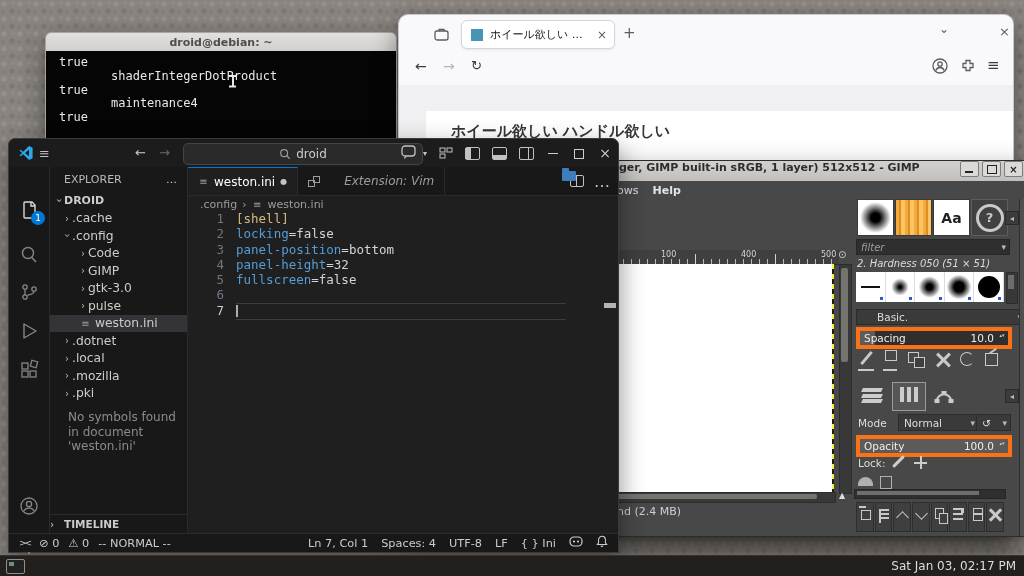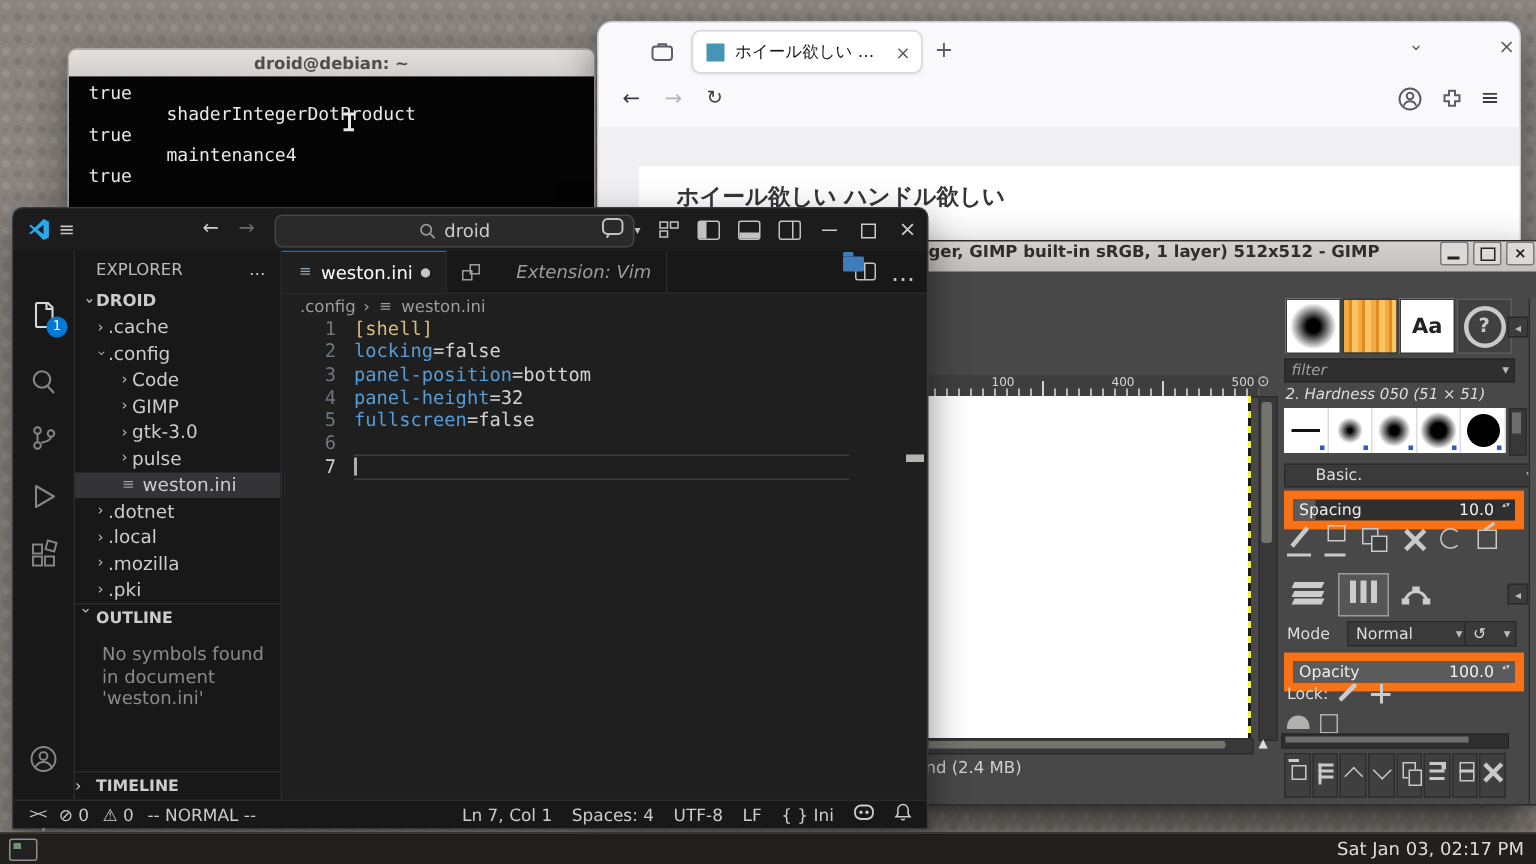--- a/index.html
+++ b/index.html
@@ -287,6 +287,10 @@
         <span class="gimp-wbtn">×</span>
       </span>
     </div>
+    <div class="gimp-menu">
+      <span>ows</span>
+      <span style="font-weight:bold">Help</span>
+    </div>
 
     <div class="ruler">
       <div class="ticks"></div>

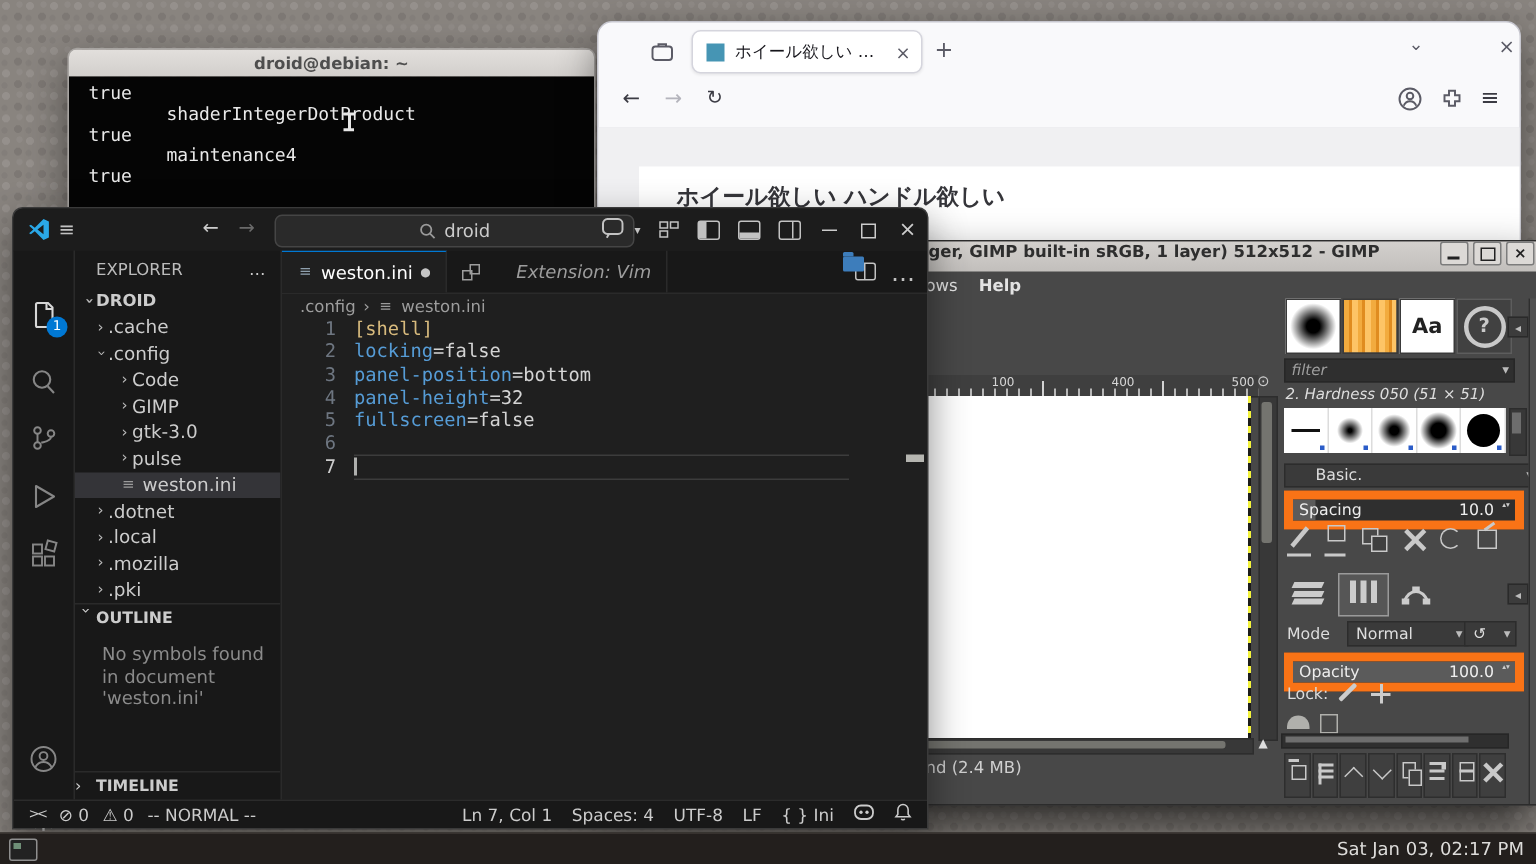--- a/index.html
+++ b/index.html
@@ -96,7 +96,7 @@
   .gselect{position:absolute;left:2px;width:148px;height:14px;background:#3a3a3a;border:1px solid #2c2c2c;
     font-size:10.5px;color:#ddd;display:flex;align-items:center;padding-left:20px;}
   .gselect .dd{position:absolute;right:3px;font-size:9px;color:#bbb;}
-  .gslider{position:absolute;left:2px;width:148px;height:14px;background:#2f2f2f;border:6px solid #f97316;overflow:hidden;}
+  .gslider{position:absolute;left:2px;width:148px;height:14px;background:#2f2f2f;border:4px solid #f97316;overflow:hidden;}
   .gslider .fill{position:absolute;left:0;top:0;bottom:0;background:#5b5b5b;}
   .gslider .lab{position:absolute;left:4px;top:1px;font-size:10.5px;color:#eee;}
   .gslider .val{position:absolute;right:14px;top:1px;font-size:10.5px;color:#eee;}

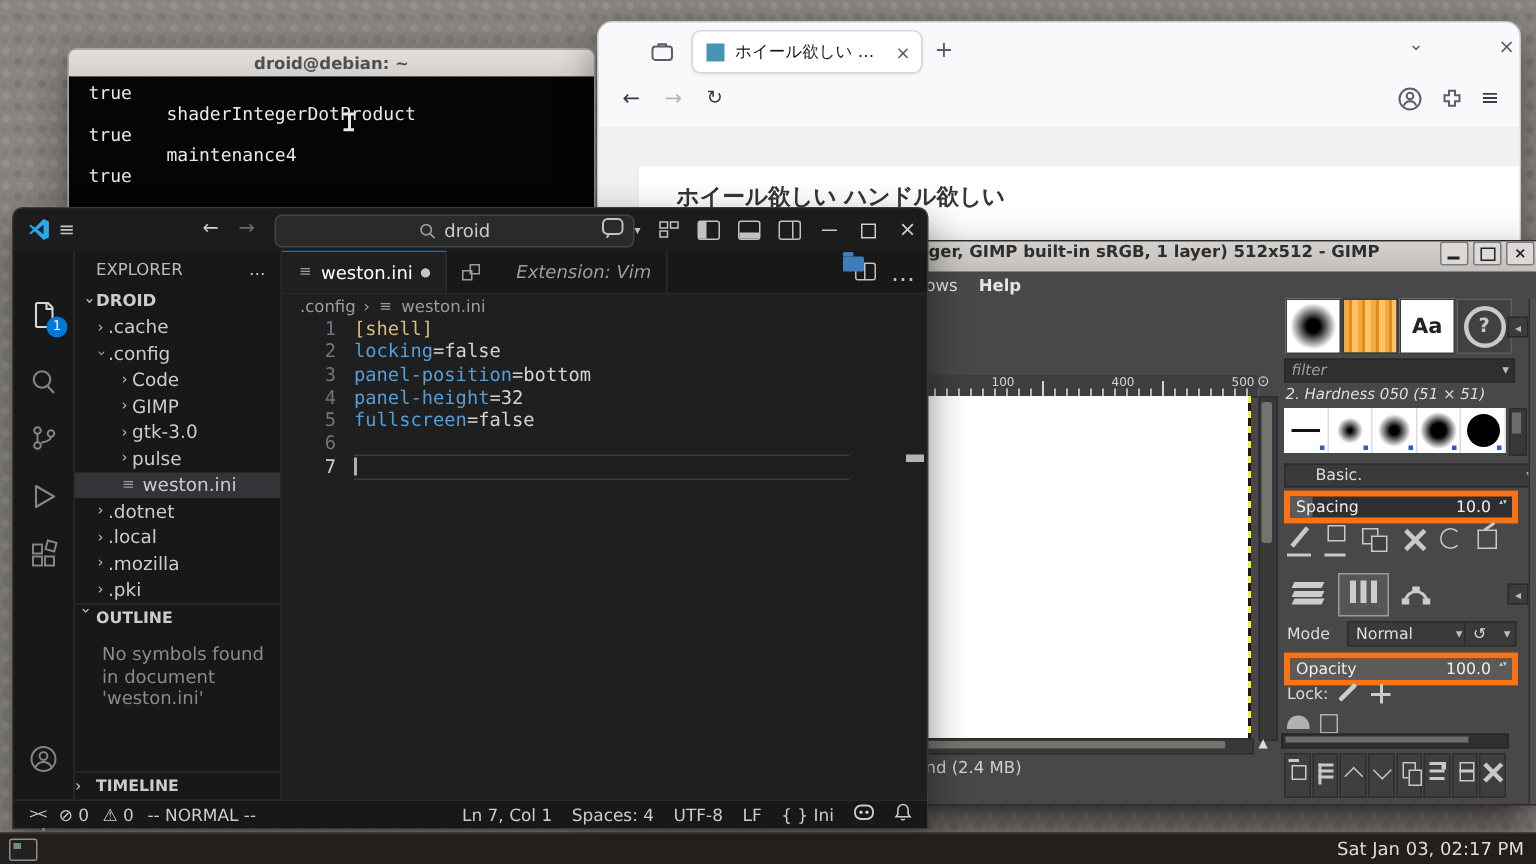--- a/index.html
+++ b/index.html
@@ -618,10 +618,6 @@
             <span class="chev">›</span>
             <span>.pki</span>
           </div>
-        <div class="sec-head" style="border-top:1px solid #2a2a2a;">
-          <span class="chev down" style="width:14px;font-weight:normal;">›</span>
-          <span>OUTLINE</span>
-        </div>
         <div class="outline-msg" style="margin-top:8px;">
           <div>No symbols found</div>
           <div>in document</div>

